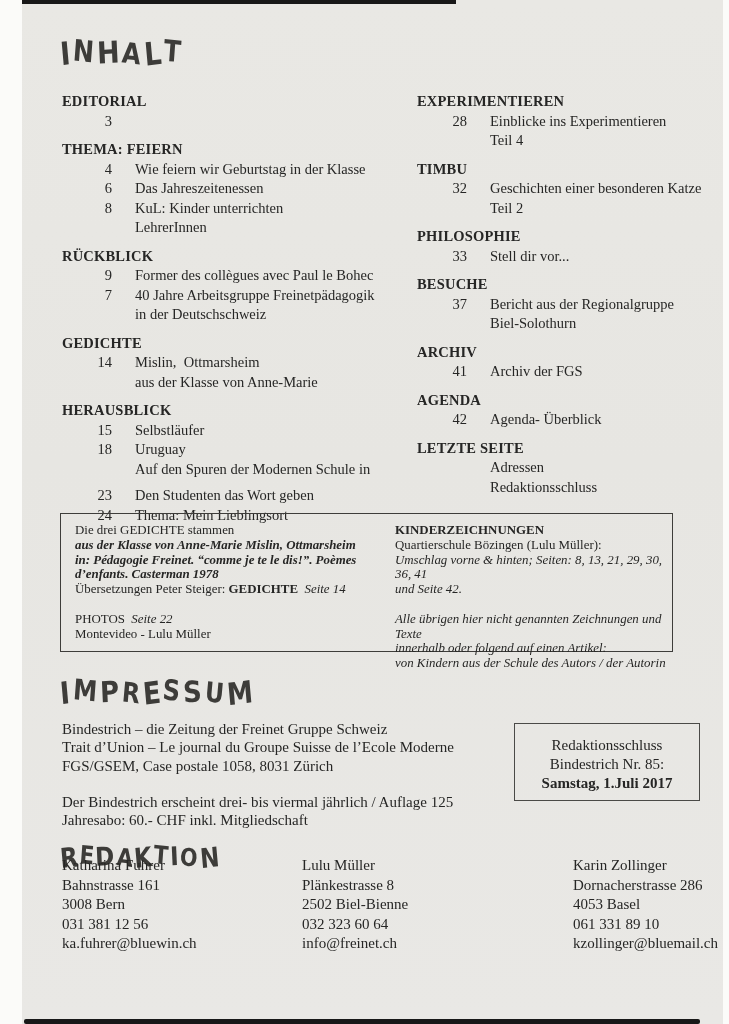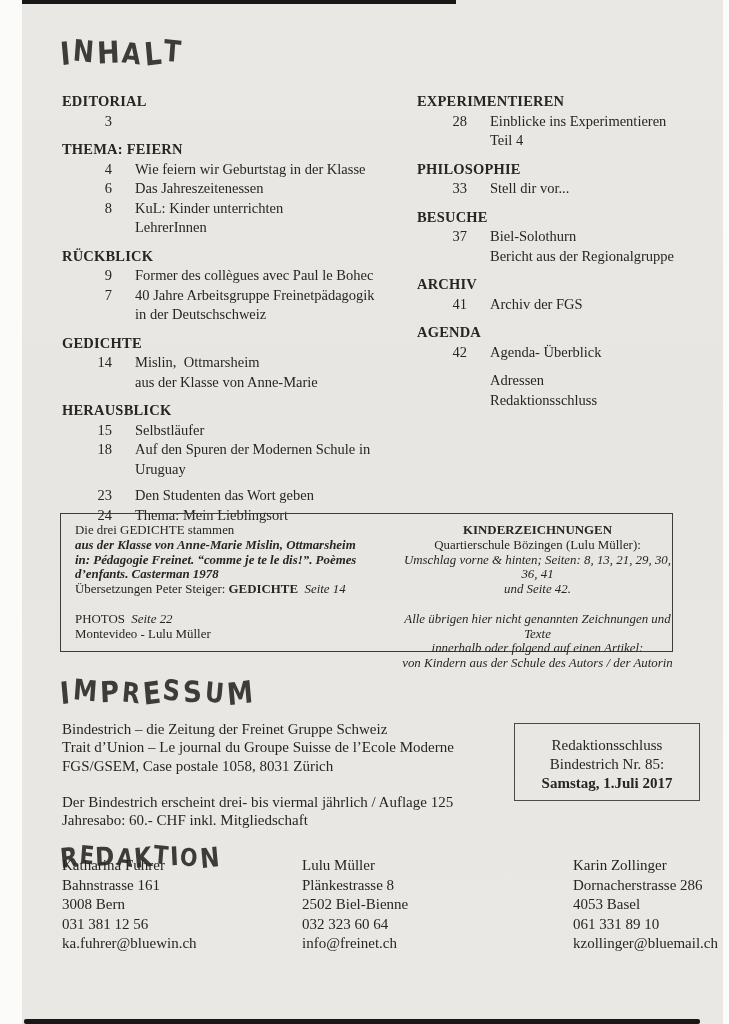--- a/index.html
+++ b/index.html
@@ -156,6 +156,13 @@
         </div>
       </div>
       <div class="sec">
+        <div class="sec-title">TIMBU</div>
+        <div class="entry">
+          <div class="num">32</div>
+          <div class="tlines"><div class="tline">Geschichten einer besonderen Katze</div><div class="tline">Teil 2</div></div>
+        </div>
+      </div>
+      <div class="sec">
         <div class="sec-title">PHILOSOPHIE</div>
         <div class="entry">
           <div class="num">33</div>

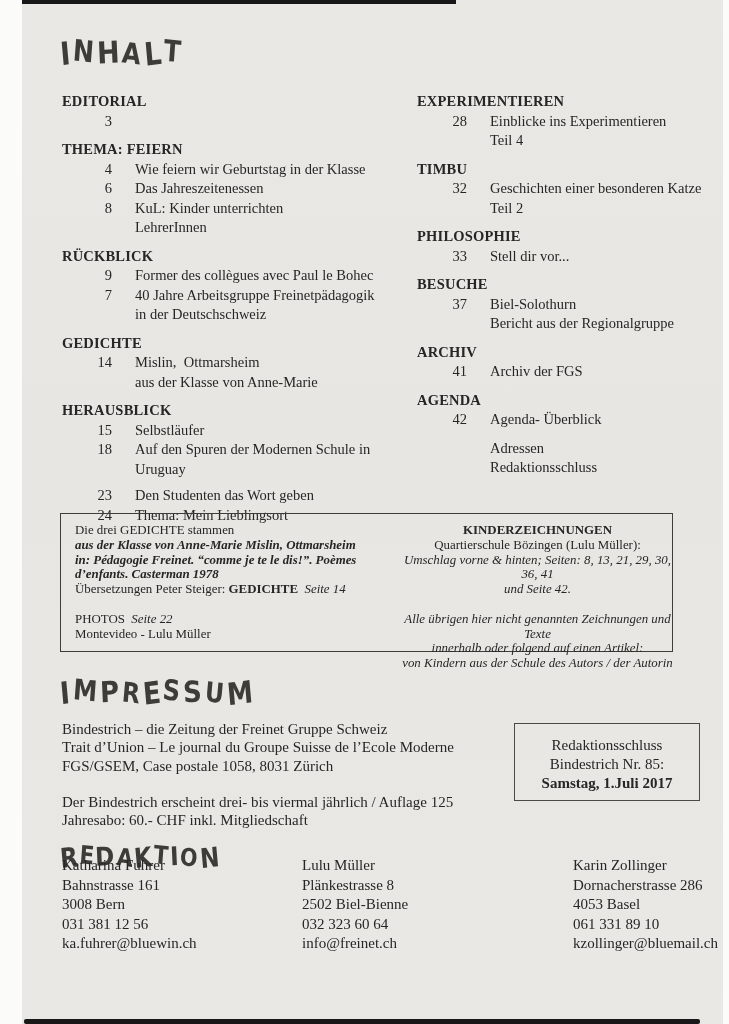--- a/index.html
+++ b/index.html
@@ -173,7 +173,7 @@
         <div class="sec-title">BESUCHE</div>
         <div class="entry">
           <div class="num">37</div>
-          <div class="tlines"><div class="tline">Biel-Solothurn</div><div class="tline">Bericht aus der Regionalgruppe</div></div>
+          <div class="tlines"><div class="tline">Bericht aus der Regionalgruppe</div><div class="tline">Biel-Solothurn</div></div>
         </div>
       </div>
       <div class="sec">

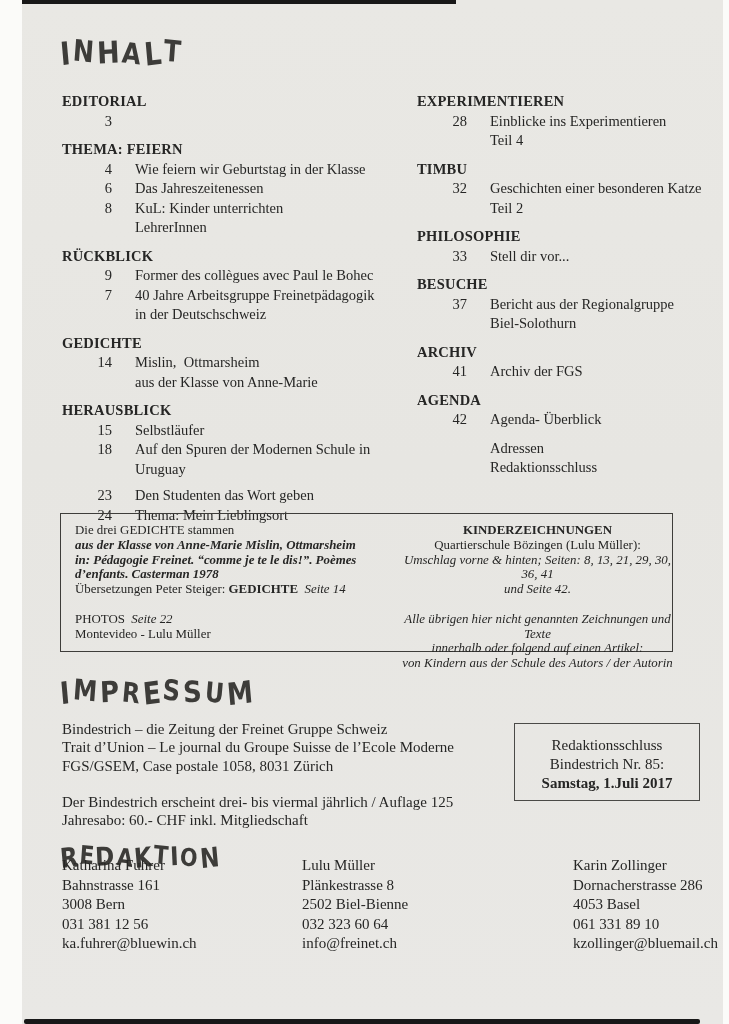--- a/index.html
+++ b/index.html
@@ -191,6 +191,7 @@
         </div>
       </div>
       <div class="sec">
+        <div class="sec-title">LETZTE SEITE</div>
         <div class="entry">
           <div class="num"></div>
           <div class="tlines"><div class="tline">Adressen</div><div class="tline">Redaktionsschluss</div></div>

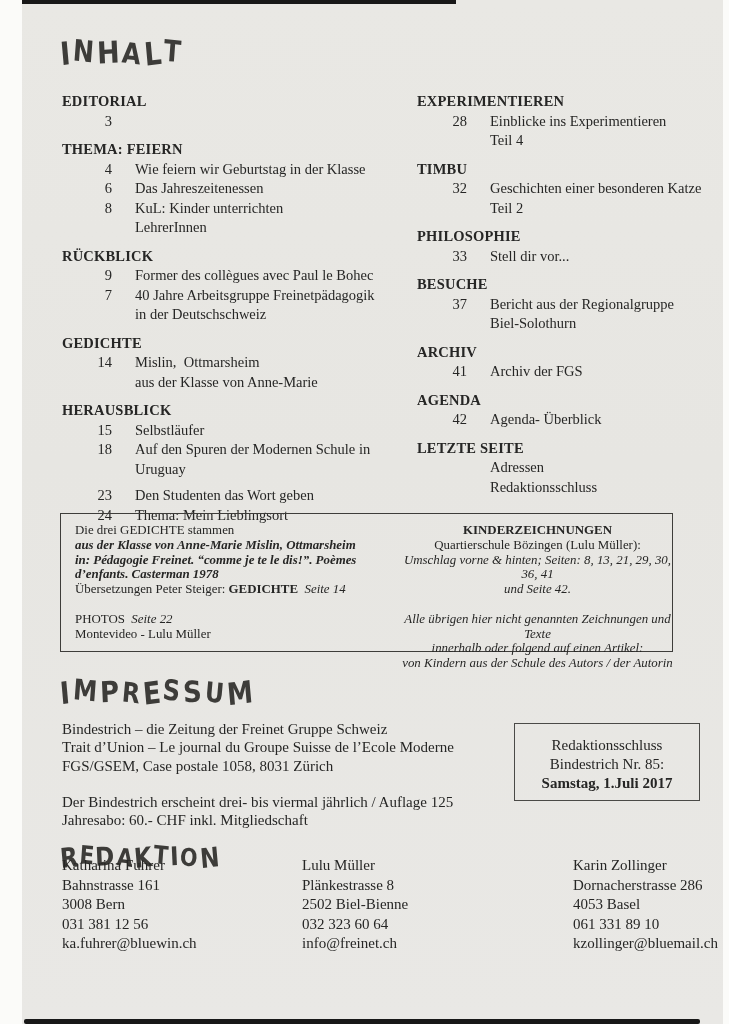--- a/index.html
+++ b/index.html
@@ -135,7 +135,7 @@
         </div>
         <div class="entry">
           <div class="num">18</div>
-          <div class="tlines"><div class="tline">Auf den Spuren der Modernen Schule in</div><div class="tline">Uruguay</div></div>
+          <div class="tlines"><div class="tline">Uruguay</div><div class="tline">Auf den Spuren der Modernen Schule in</div></div>
         </div>
         <div class="entry gap">
           <div class="num">23</div>

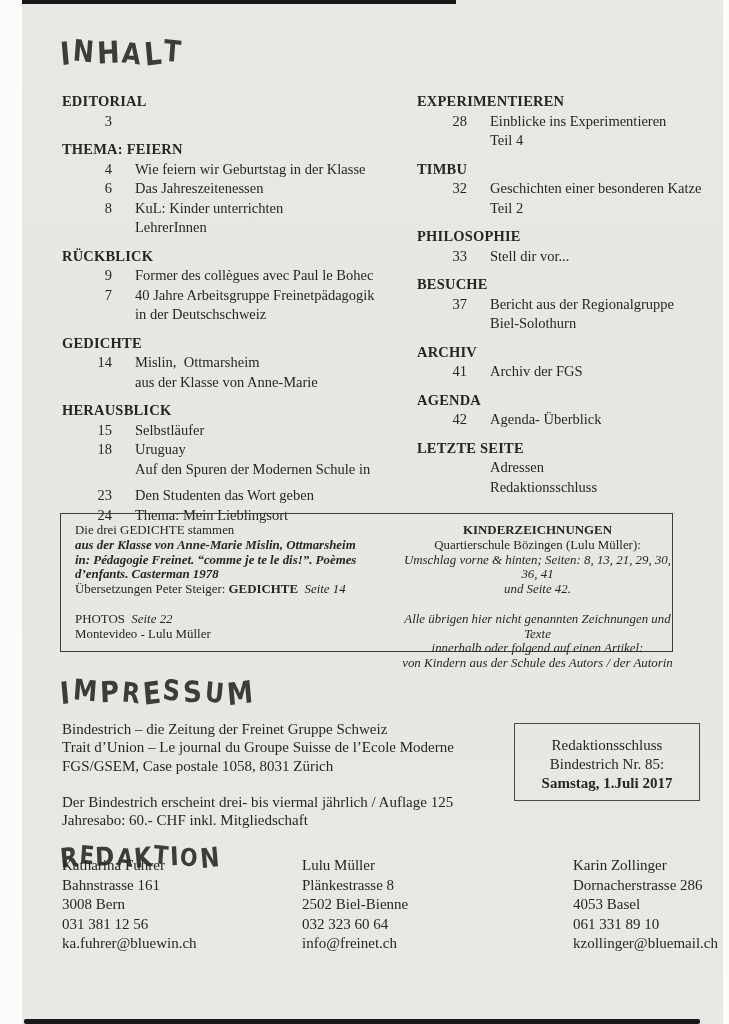--- a/index.html
+++ b/index.html
@@ -55,7 +55,7 @@
   }
   .cred-col{position:absolute;top:9px;font-size:12.9px;line-height:14.8px;white-space:pre-wrap;}
   #credits-left{left:14px;width:315px;}
-  #credits-right{left:334px;width:285px;text-align:center;}
+  #credits-right{left:334px;width:285px;}
   .spacer{height:14.8px;}
   .b{font-weight:700;}
   .i{font-style:italic;}

